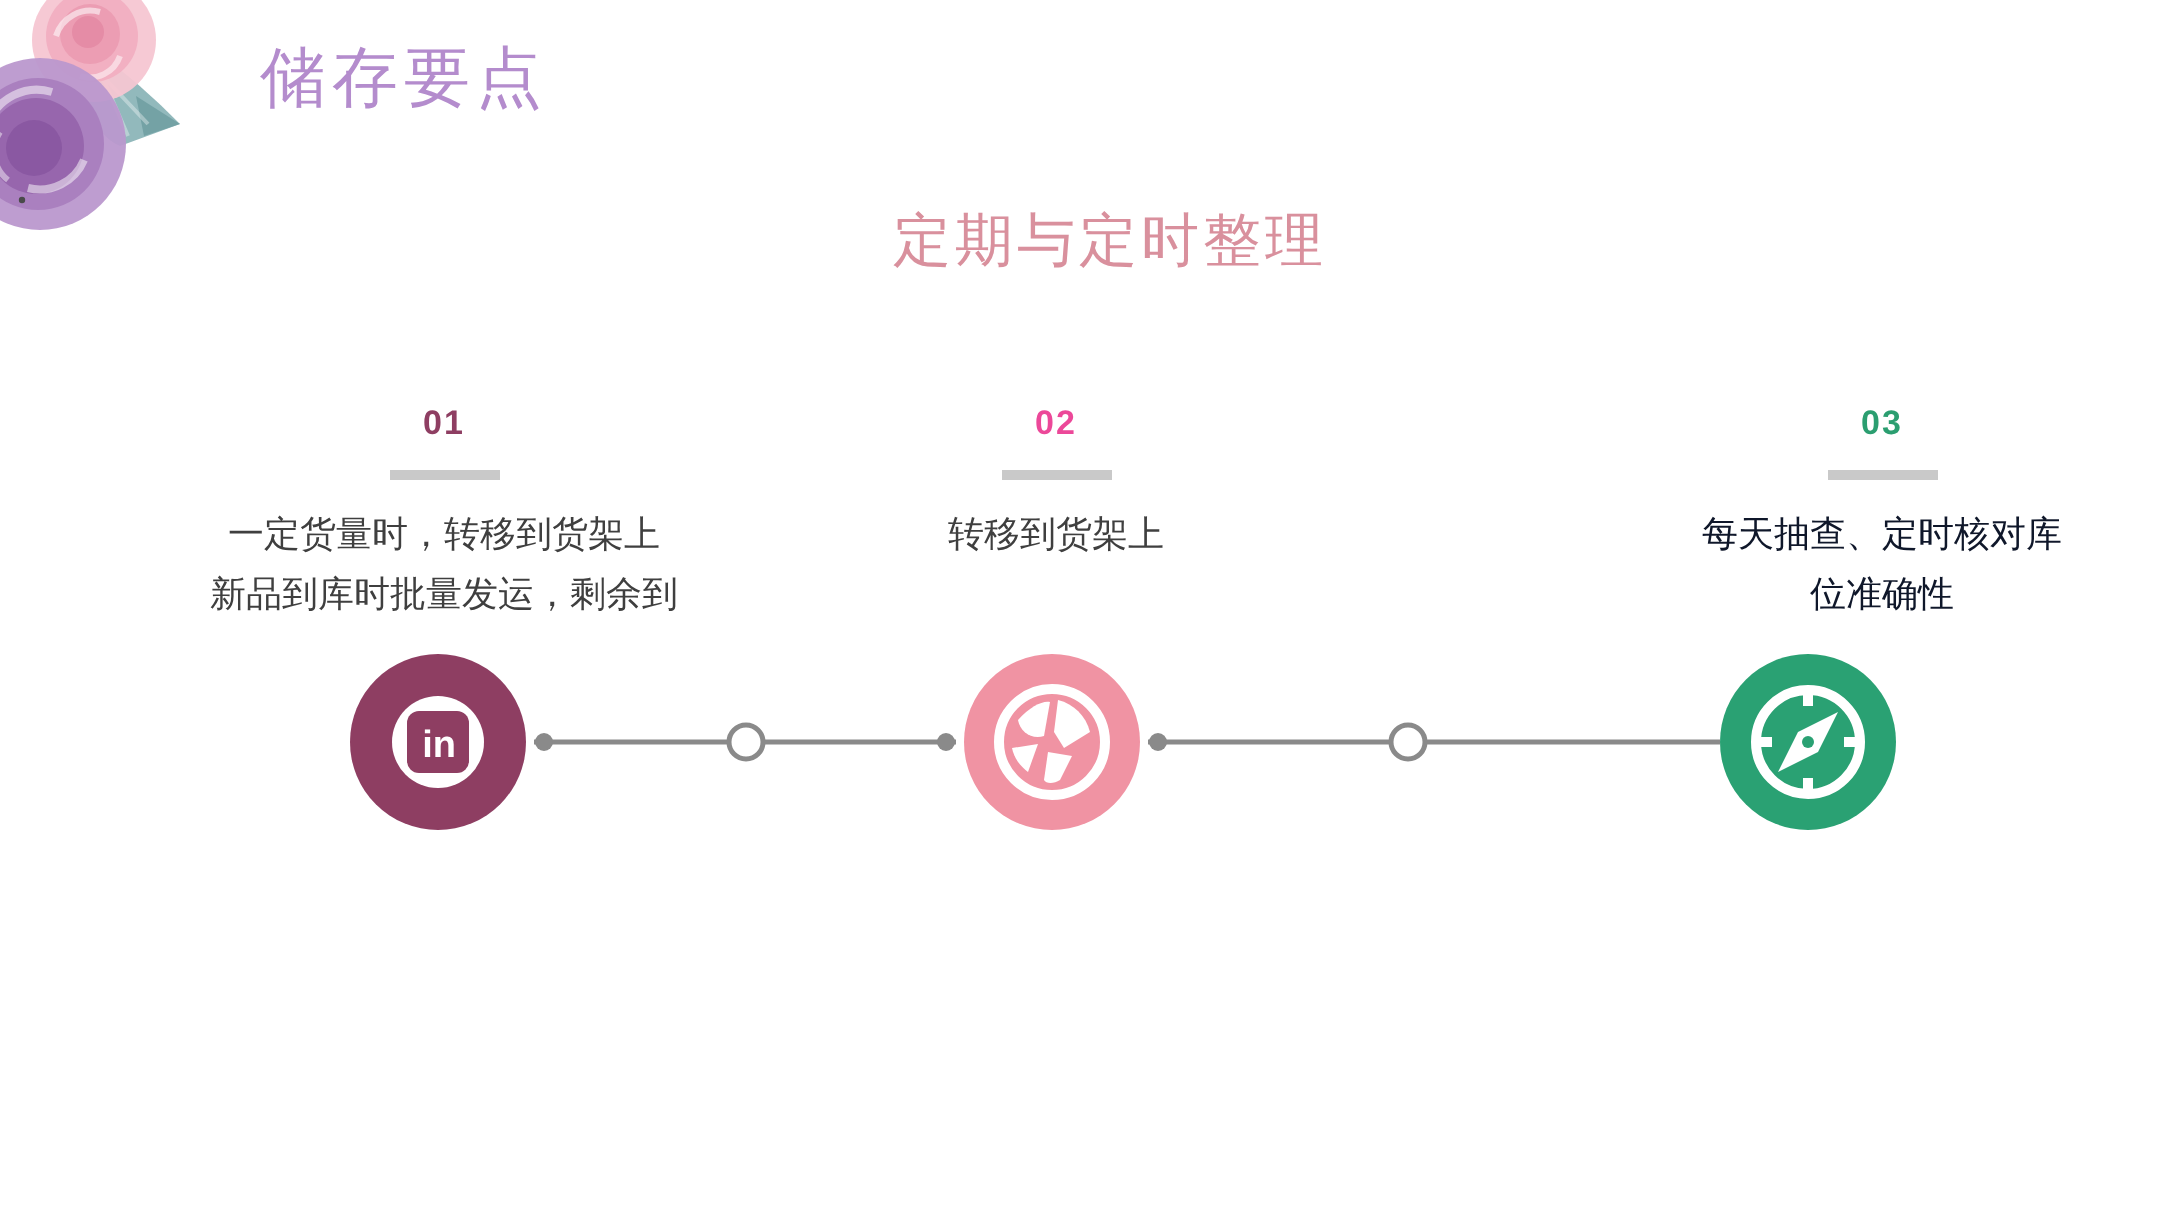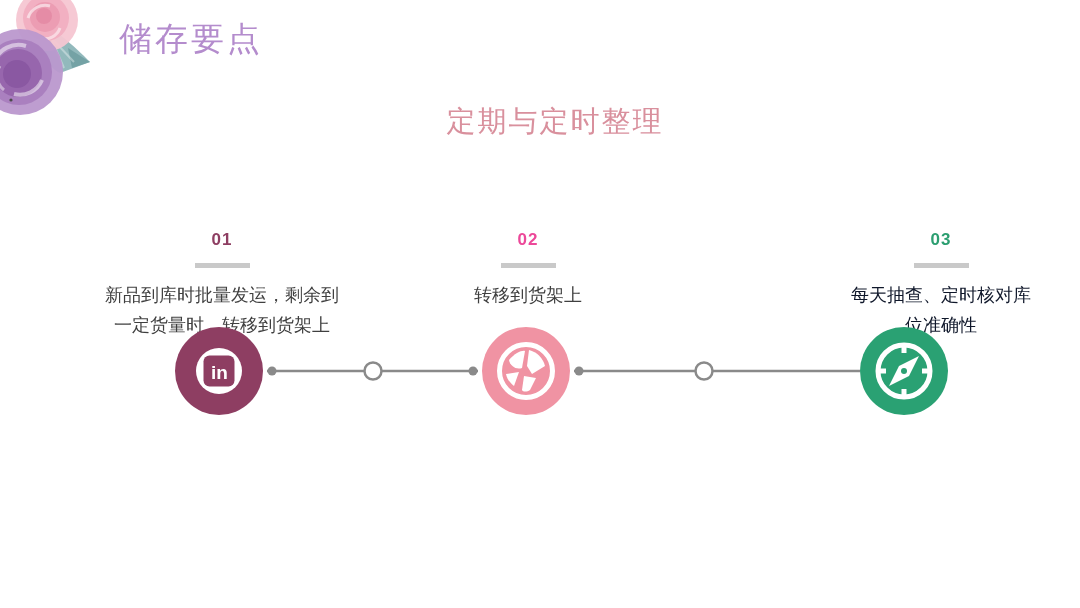--- a/index.html
+++ b/index.html
@@ -8,7 +8,7 @@
     font-family:"Liberation Sans","DejaVu Sans",sans-serif;overflow:hidden;
   }
   .page-title{
-    position:absolute;left:119px;top:18px;margin:0;
+    position:absolute;left:130px;top:18px;margin:0;
     font-size:33px;font-weight:400;letter-spacing:3px;line-height:42px;
   }
   .subtitle{

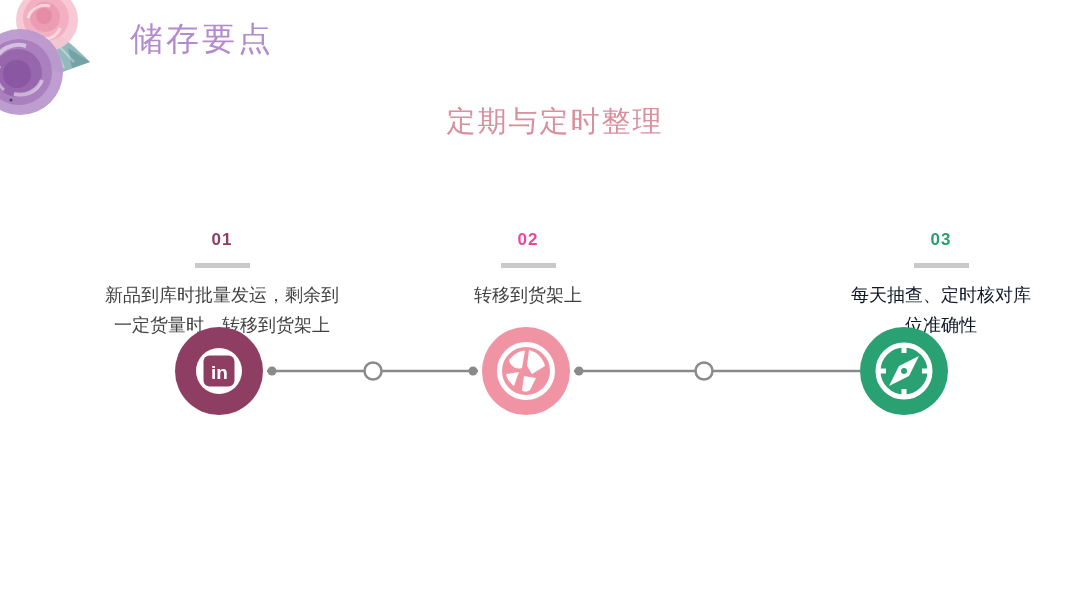--- a/index.html
+++ b/index.html
@@ -15,7 +15,7 @@
     position:absolute;left:0;top:102px;width:100%;margin:0;text-align:center;
     font-size:29px;font-weight:400;letter-spacing:2px;line-height:38px;padding-left:15px;
   }
-  .step{position:absolute;top:202px;text-align:center;margin-top:28px;}
+  .step{position:absolute;top:202px;text-align:center;}
   .step1{left:82px;width:280px;}
   .step2{left:390px;width:276px;}
   .step3{left:801px;width:280px;text-align:center;}

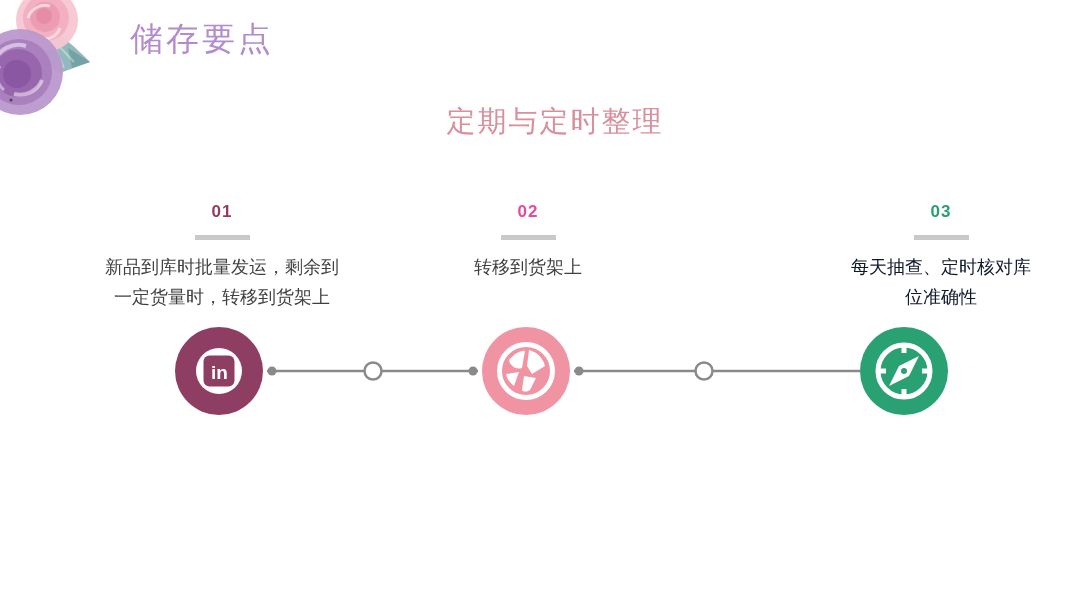--- a/index.html
+++ b/index.html
@@ -73,8 +73,8 @@
     <div class="step-num" style="color: rgb(142, 62, 98);">01</div>
     <div class="step-divider" style="background: rgb(201, 201, 201);"></div>
     <div class="step-desc" style="color: rgb(63, 63, 63);">
+      <div>一定货量时，转移到货架上</div>
       <div>新品到库时批量发运，剩余到</div>
-      <div>一定货量时，转移到货架上</div>
     </div>
   </div>
 

